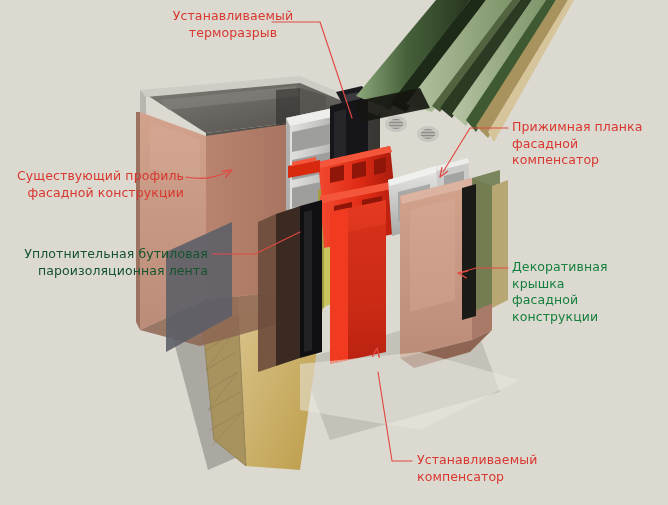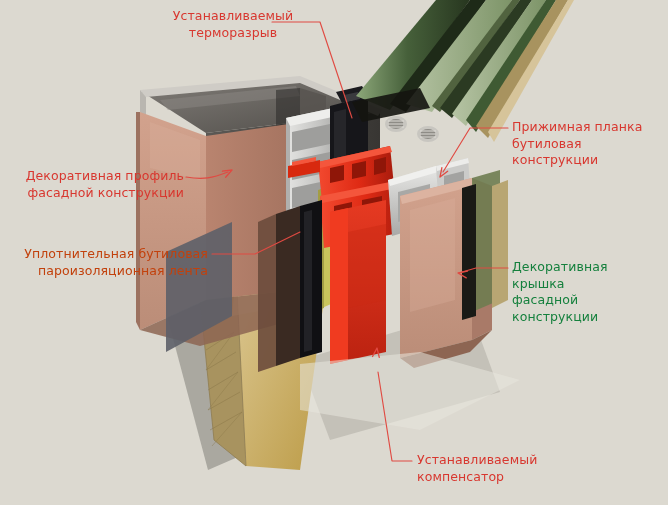--- a/index.html
+++ b/index.html
@@ -284,7 +284,7 @@
       <div class="callout align-right" style="left: 4px; top: 246px; width: 204px; color: #c2410c;">Уплотнительная бутиловая
 пароизоляционная лента</div>
       <div class="callout align-left" style="left: 512px; top: 119px; width: 152px; color: rgb(216, 55, 47);">Прижимная планка
-бутиловая конструкции</div>
+фасадной компенсатор</div>
       <div class="callout align-left" style="left: 512px; top: 259px; width: 152px; color: #15803d;">Декоративная крышка
 фасадной конструкции</div>
       <div class="callout align-left" style="left: 417px; top: 452px; width: 160px; color: rgb(216, 55, 47);">Устанавливаемый

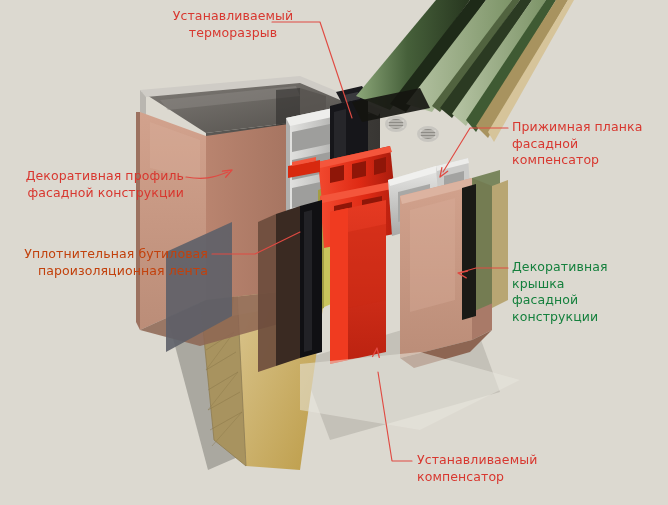--- a/index.html
+++ b/index.html
@@ -279,7 +279,7 @@
   <div id="callouts">
       <div class="callout align-center" style="left: 138px; top: 8px; width: 190px; color: rgb(216, 55, 47);">Устанавливаемый
 терморазрыв</div>
-      <div class="callout align-right" style="left: 4px; top: 168px; width: 180px; color: rgb(216, 55, 47);">Декоративная профиль
+      <div class="callout align-right" style="left: 4px; top: 168px; width: 180px; color: rgb(216, 55, 47);">Существующий профиль
 фасадной конструкции</div>
       <div class="callout align-right" style="left: 4px; top: 246px; width: 204px; color: #c2410c;">Уплотнительная бутиловая
 пароизоляционная лента</div>

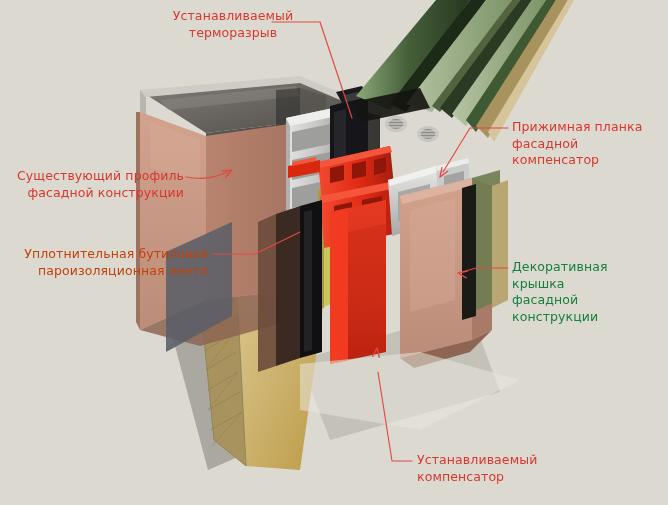--- a/index.html
+++ b/index.html
@@ -281,7 +281,7 @@
 терморазрыв</div>
       <div class="callout align-right" style="left: 4px; top: 168px; width: 180px; color: rgb(216, 55, 47);">Существующий профиль
 фасадной конструкции</div>
-      <div class="callout align-right" style="left: 4px; top: 246px; width: 204px; color: #c2410c;">Уплотнительная бутиловая
+      <div class="callout align-right" style="left: 4px; top: 246px; width: 204px; color: #14532d;">Уплотнительная бутиловая
 пароизоляционная лента</div>
       <div class="callout align-left" style="left: 512px; top: 119px; width: 152px; color: rgb(216, 55, 47);">Прижимная планка
 фасадной компенсатор</div>

